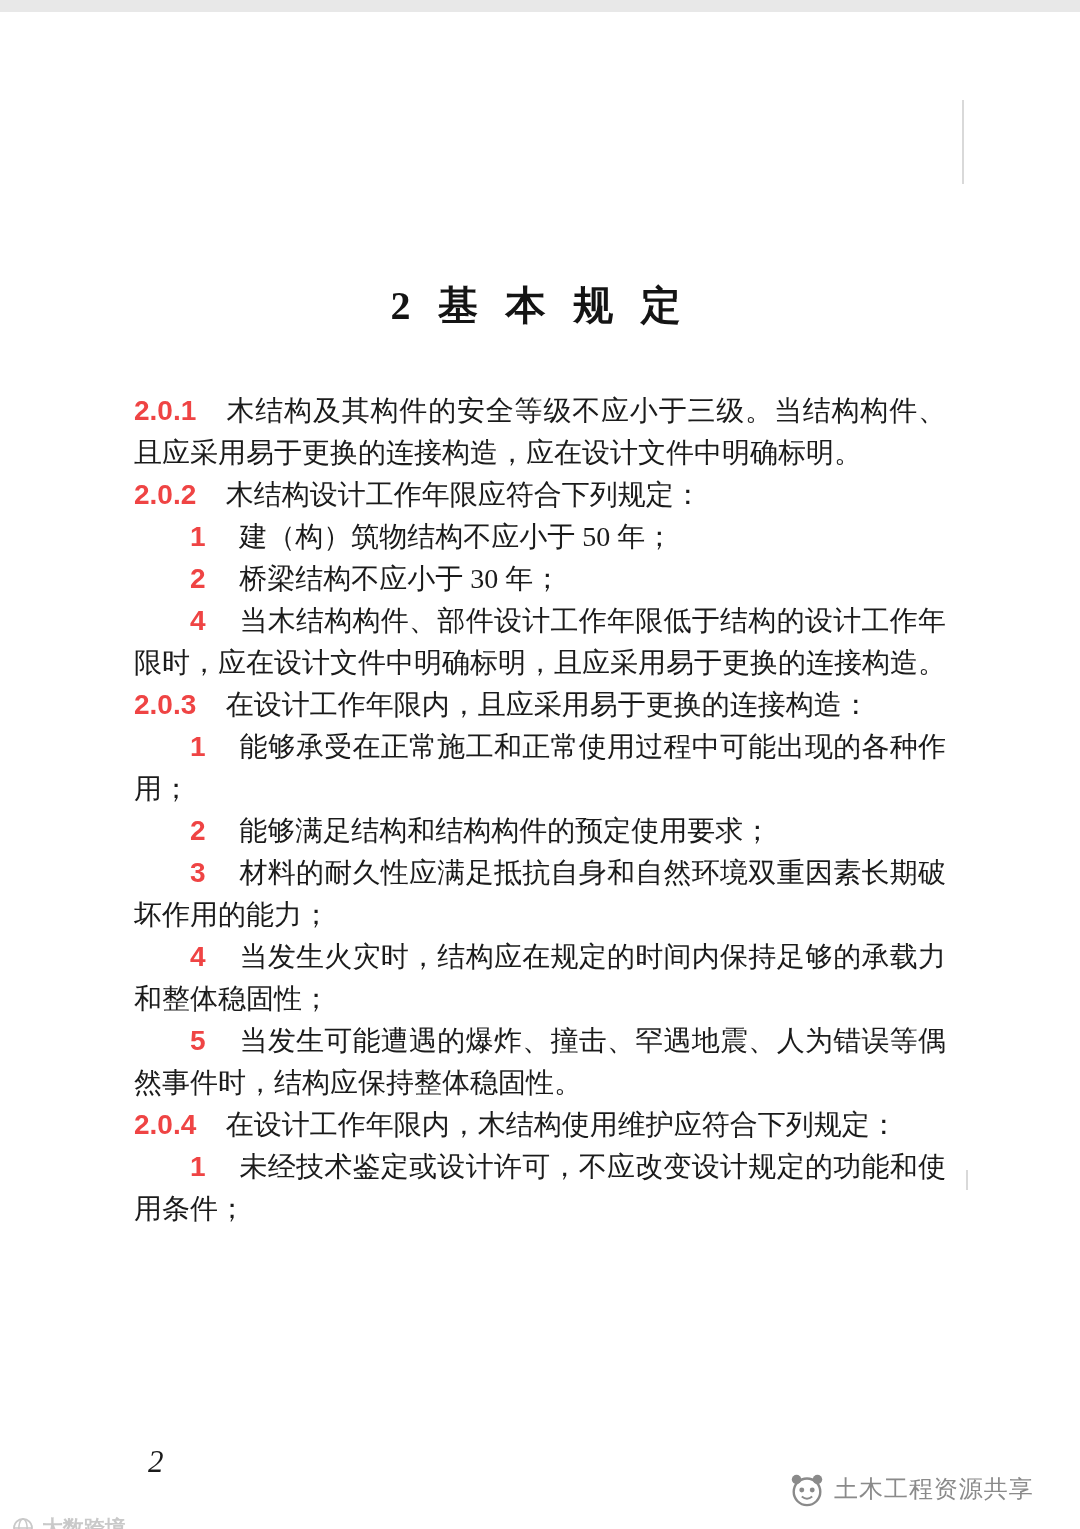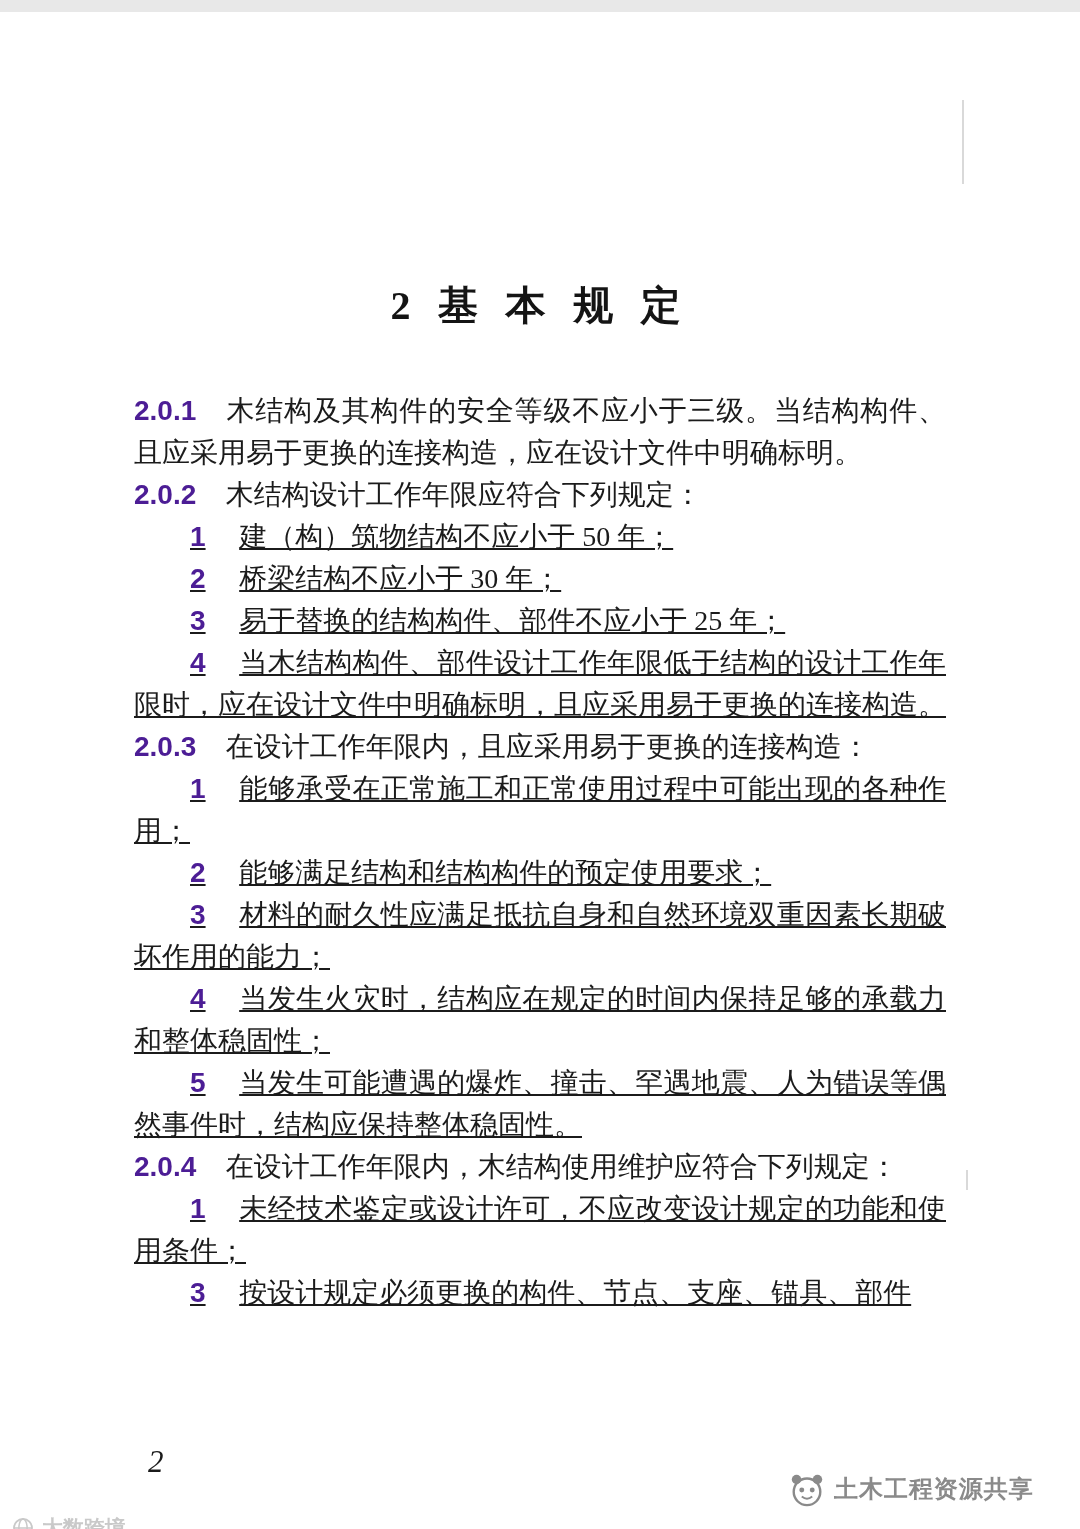--- a/index.html
+++ b/index.html
@@ -38,7 +38,7 @@
   .para .num {
     font-family: "Liberation Sans", "DejaVu Sans", sans-serif;
     font-weight: 700;
-    color: #4c1d95;
+    color: #ef4444;
   }
   .para.clause .num { margin-right: 1.05em; }
   .para.item { text-indent: 2em; text-decoration: underline; }

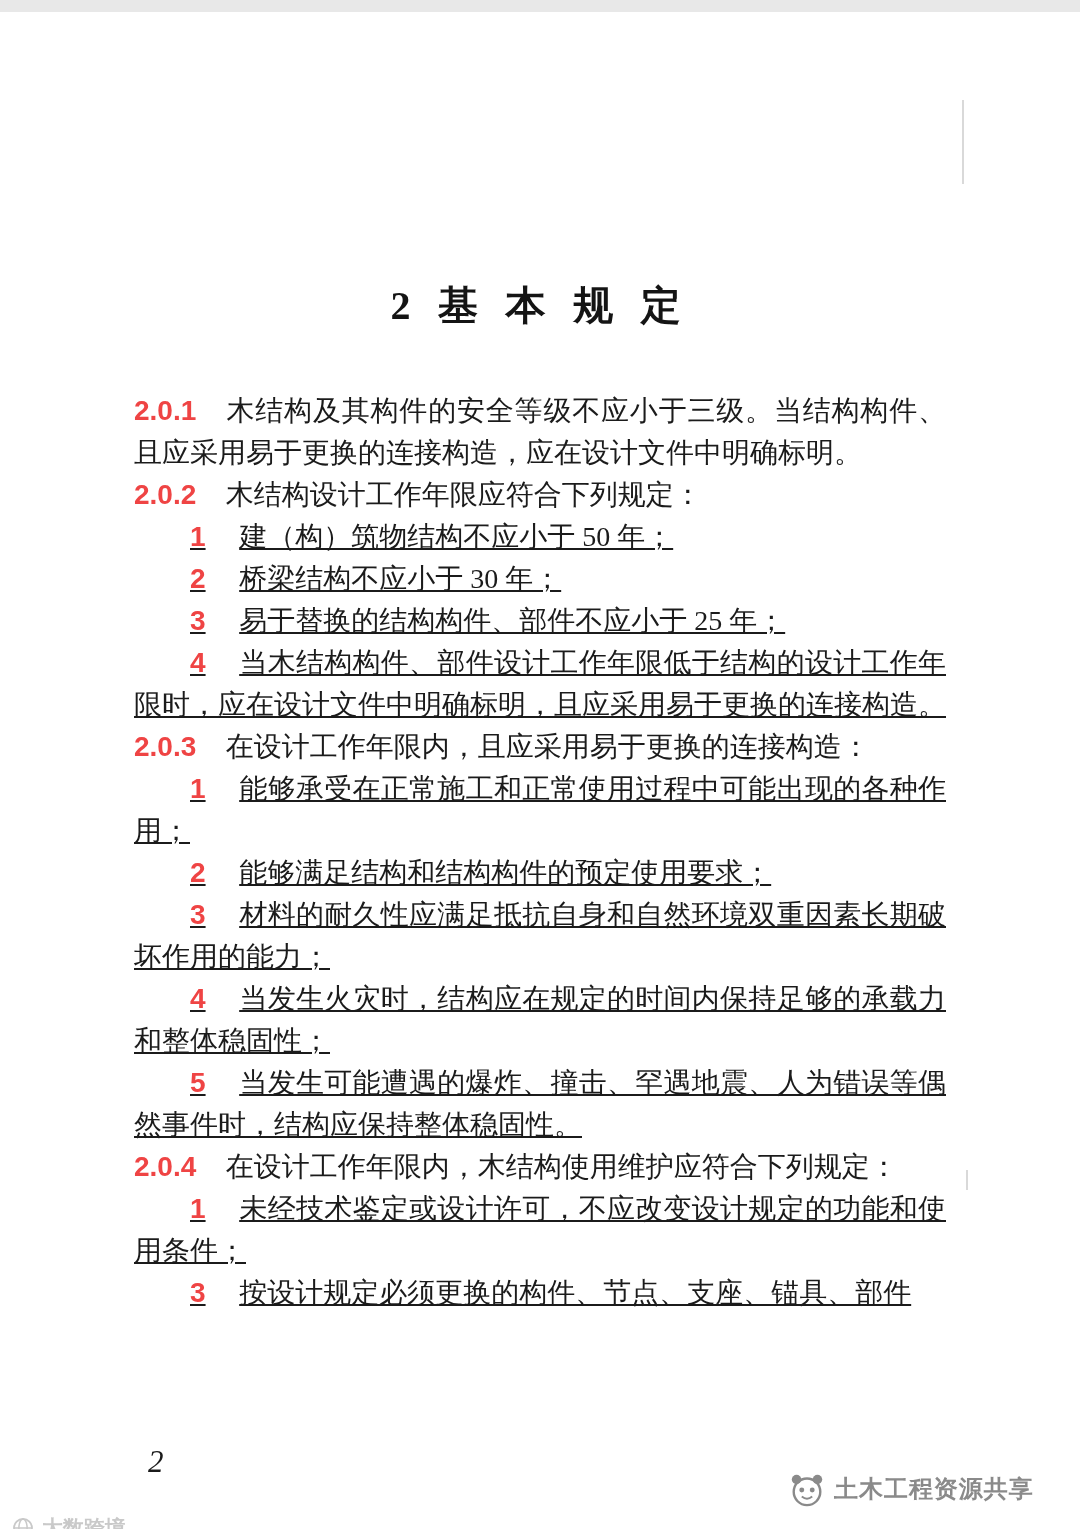--- a/index.html
+++ b/index.html
@@ -41,7 +41,7 @@
     color: #ef4444;
   }
   .para.clause .num { margin-right: 1.05em; }
-  .para.item { text-indent: 2em; text-decoration: underline; }
+  .para.item { text-indent: 2em; }
   .para.item .num { margin-right: 1.2em; }
   .page-number {
     position: absolute;

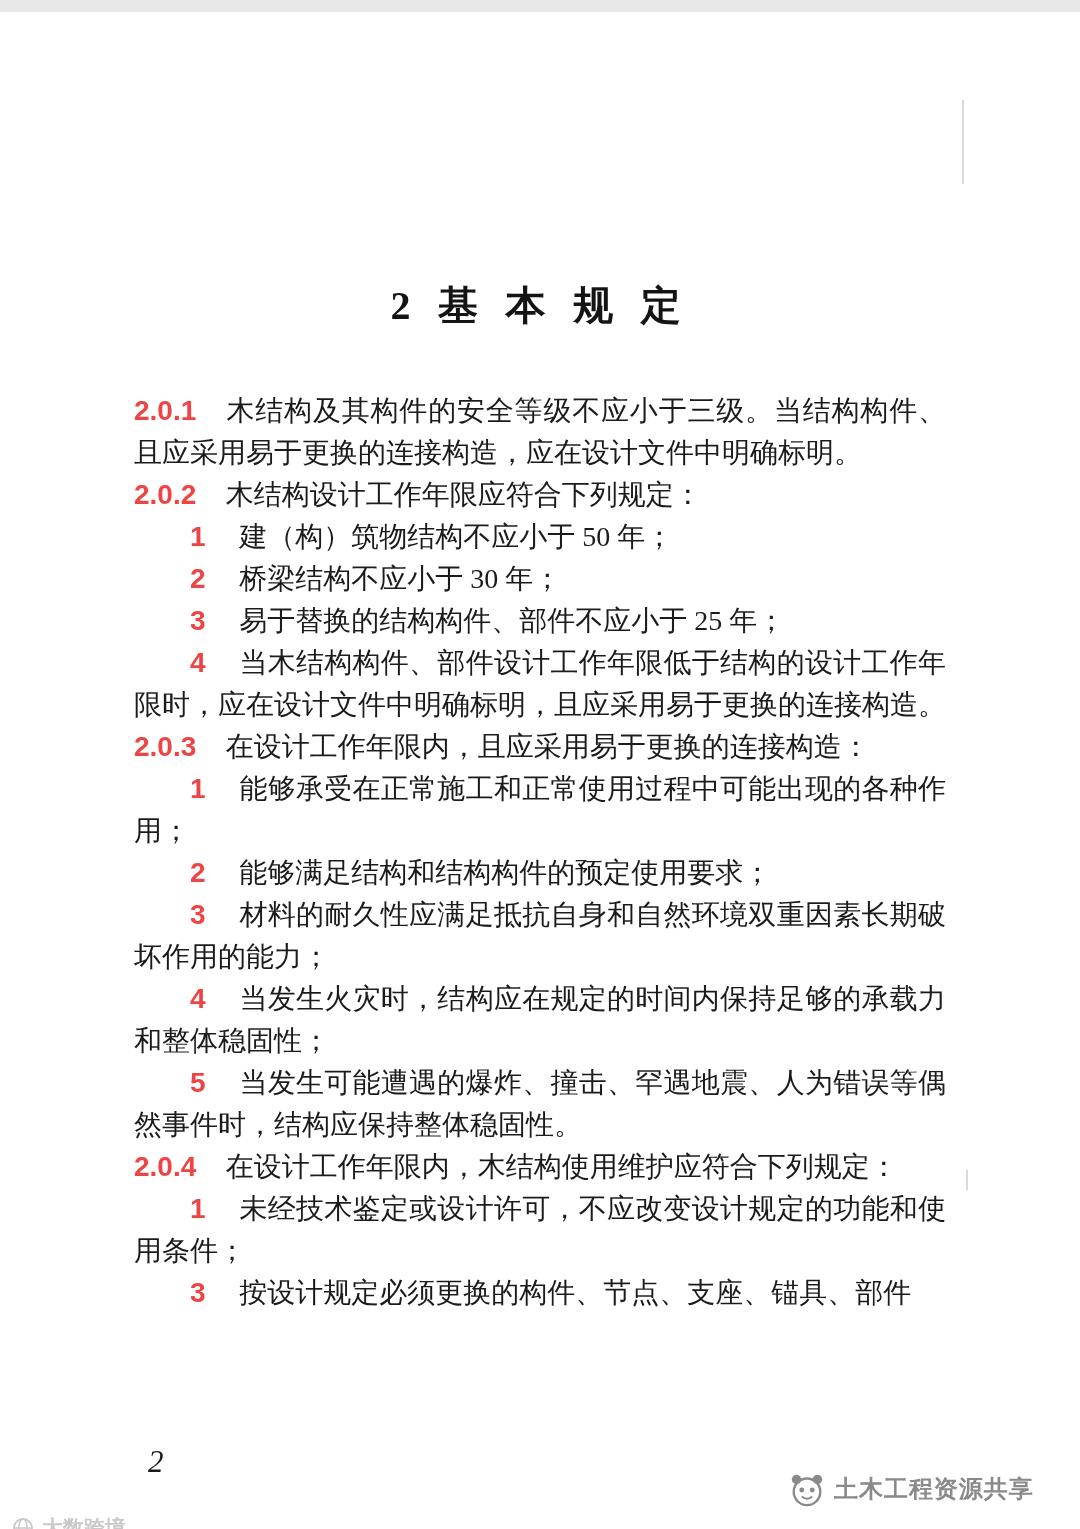--- a/index.html
+++ b/index.html
@@ -98,7 +98,6 @@
       <p class="para clause"><span class="num">2.0.2</span><span class="text">木结构设计工作年限应符合下列规定：</span></p>
       <p class="para item"><span class="num">1</span><span class="text">建（构）筑物结构不应小于 50 年；</span></p>
       <p class="para item"><span class="num">2</span><span class="text">桥梁结构不应小于 30 年；</span></p>
-      <p class="para item"><span class="num">3</span><span class="text">易于替换的结构构件、部件不应小于 25 年；</span></p>
       <p class="para item"><span class="num">4</span><span class="text">当木结构构件、部件设计工作年限低于结构的设计工作年限时，应在设计文件中明确标明，且应采用易于更换的连接构造。</span></p>
       <p class="para clause"><span class="num">2.0.3</span><span class="text">在设计工作年限内，且应采用易于更换的连接构造：</span></p>
       <p class="para item"><span class="num">1</span><span class="text">能够承受在正常施工和正常使用过程中可能出现的各种作用；</span></p>

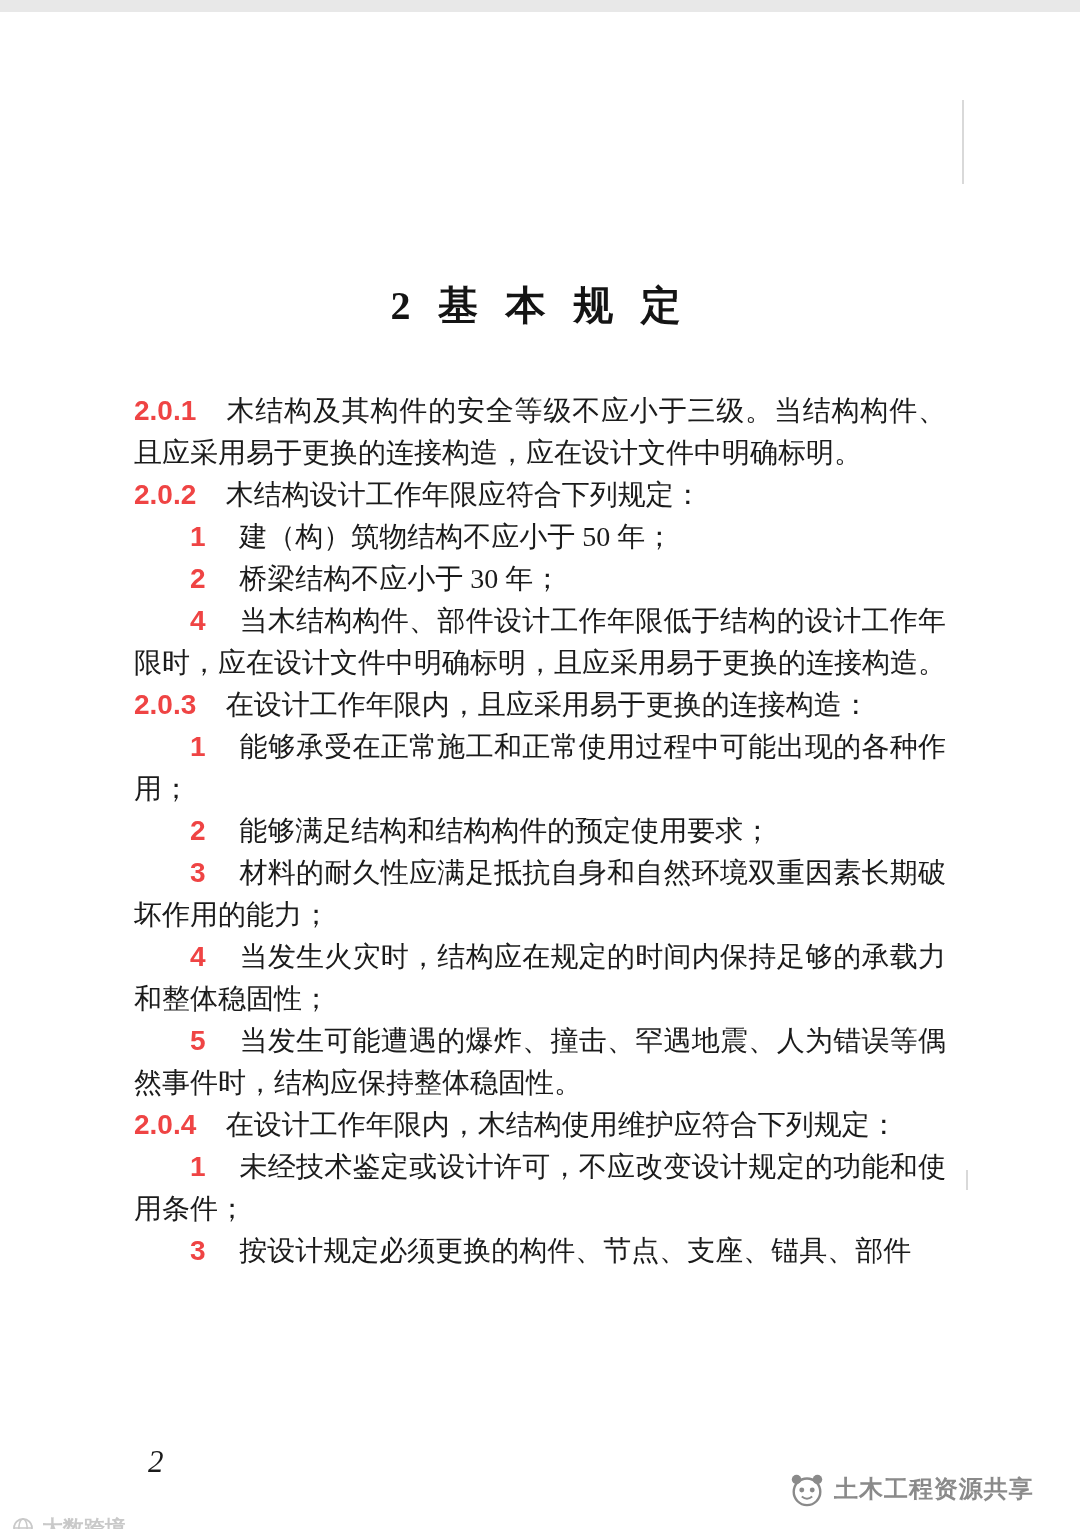--- a/index.html
+++ b/index.html
@@ -107,7 +107,6 @@
       <p class="para item"><span class="num">5</span><span class="text">当发生可能遭遇的爆炸、撞击、罕遇地震、人为错误等偶然事件时，结构应保持整体稳固性。</span></p>
       <p class="para clause"><span class="num">2.0.4</span><span class="text">在设计工作年限内，木结构使用维护应符合下列规定：</span></p>
       <p class="para item"><span class="num">1</span><span class="text">未经技术鉴定或设计许可，不应改变设计规定的功能和使用条件；</span></p>
-      <p class="para item"><span class="num">3</span><span class="text">按设计规定必须更换的构件、节点、支座、锚具、部件</span></p>
     </div>
 
   <div class="page-number">2</div>

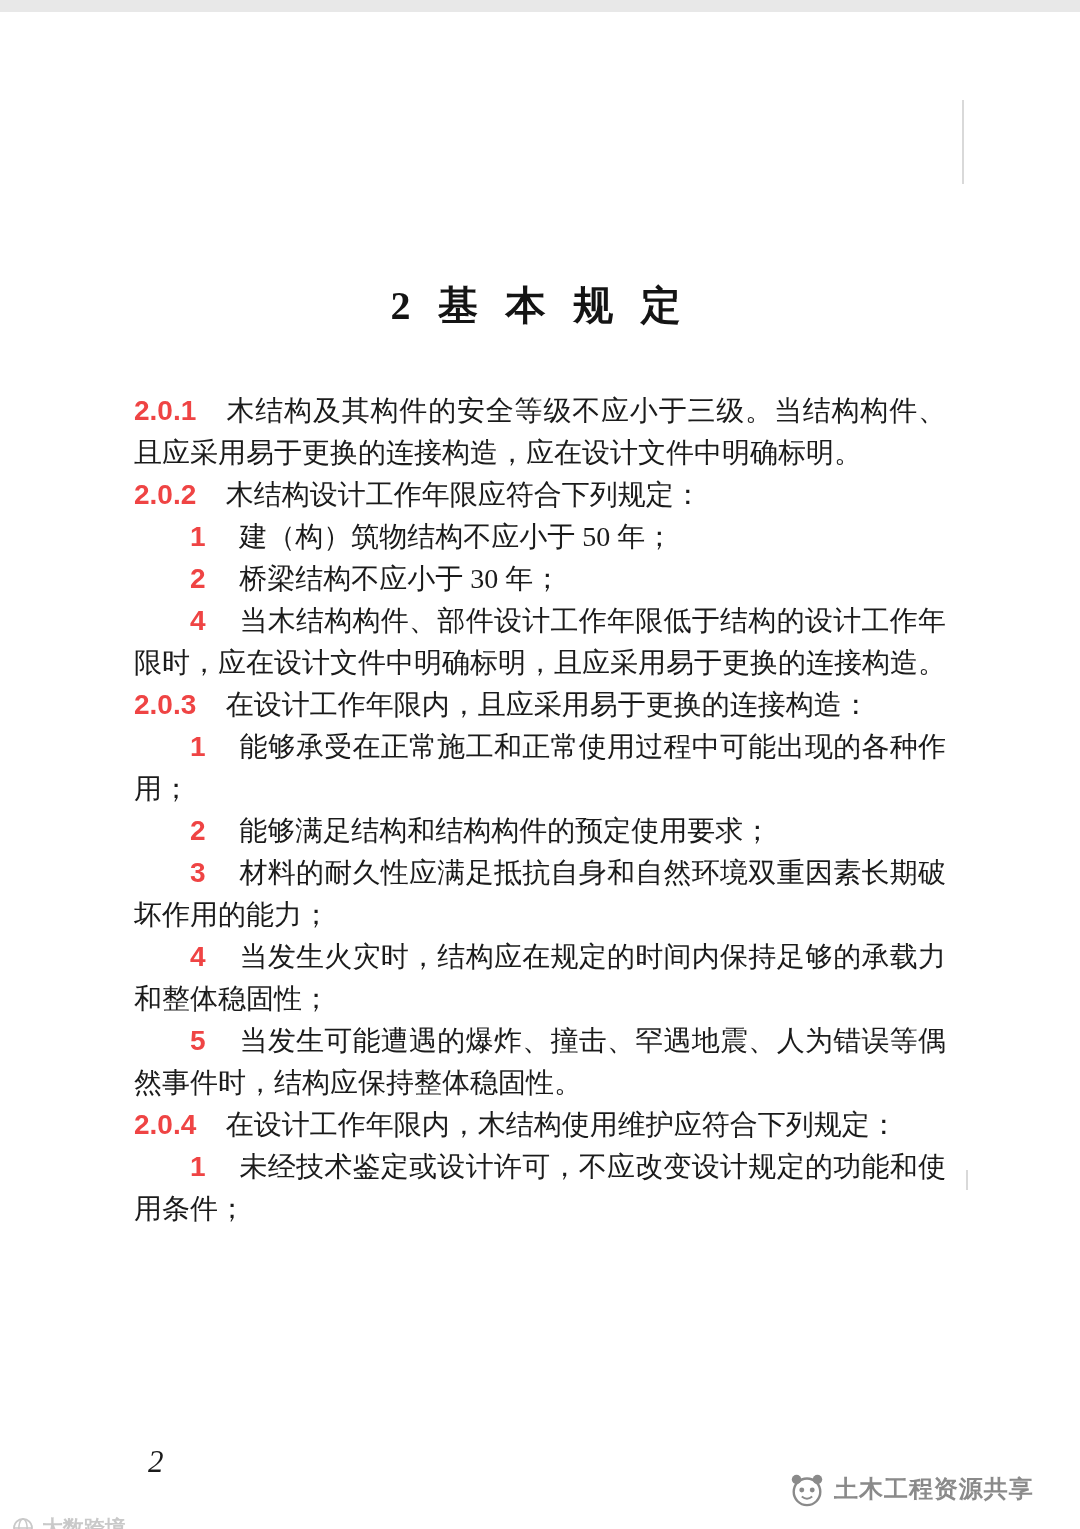--- a/index.html
+++ b/index.html
@@ -61,7 +61,7 @@
     color: #8a8a8a;
     font-family: "Liberation Sans", "DejaVu Sans", sans-serif;
     font-size: 24px;
-    font-weight: 700;
+    font-weight: 400;
     letter-spacing: 0.04em;
   }
   .watermark-left {

